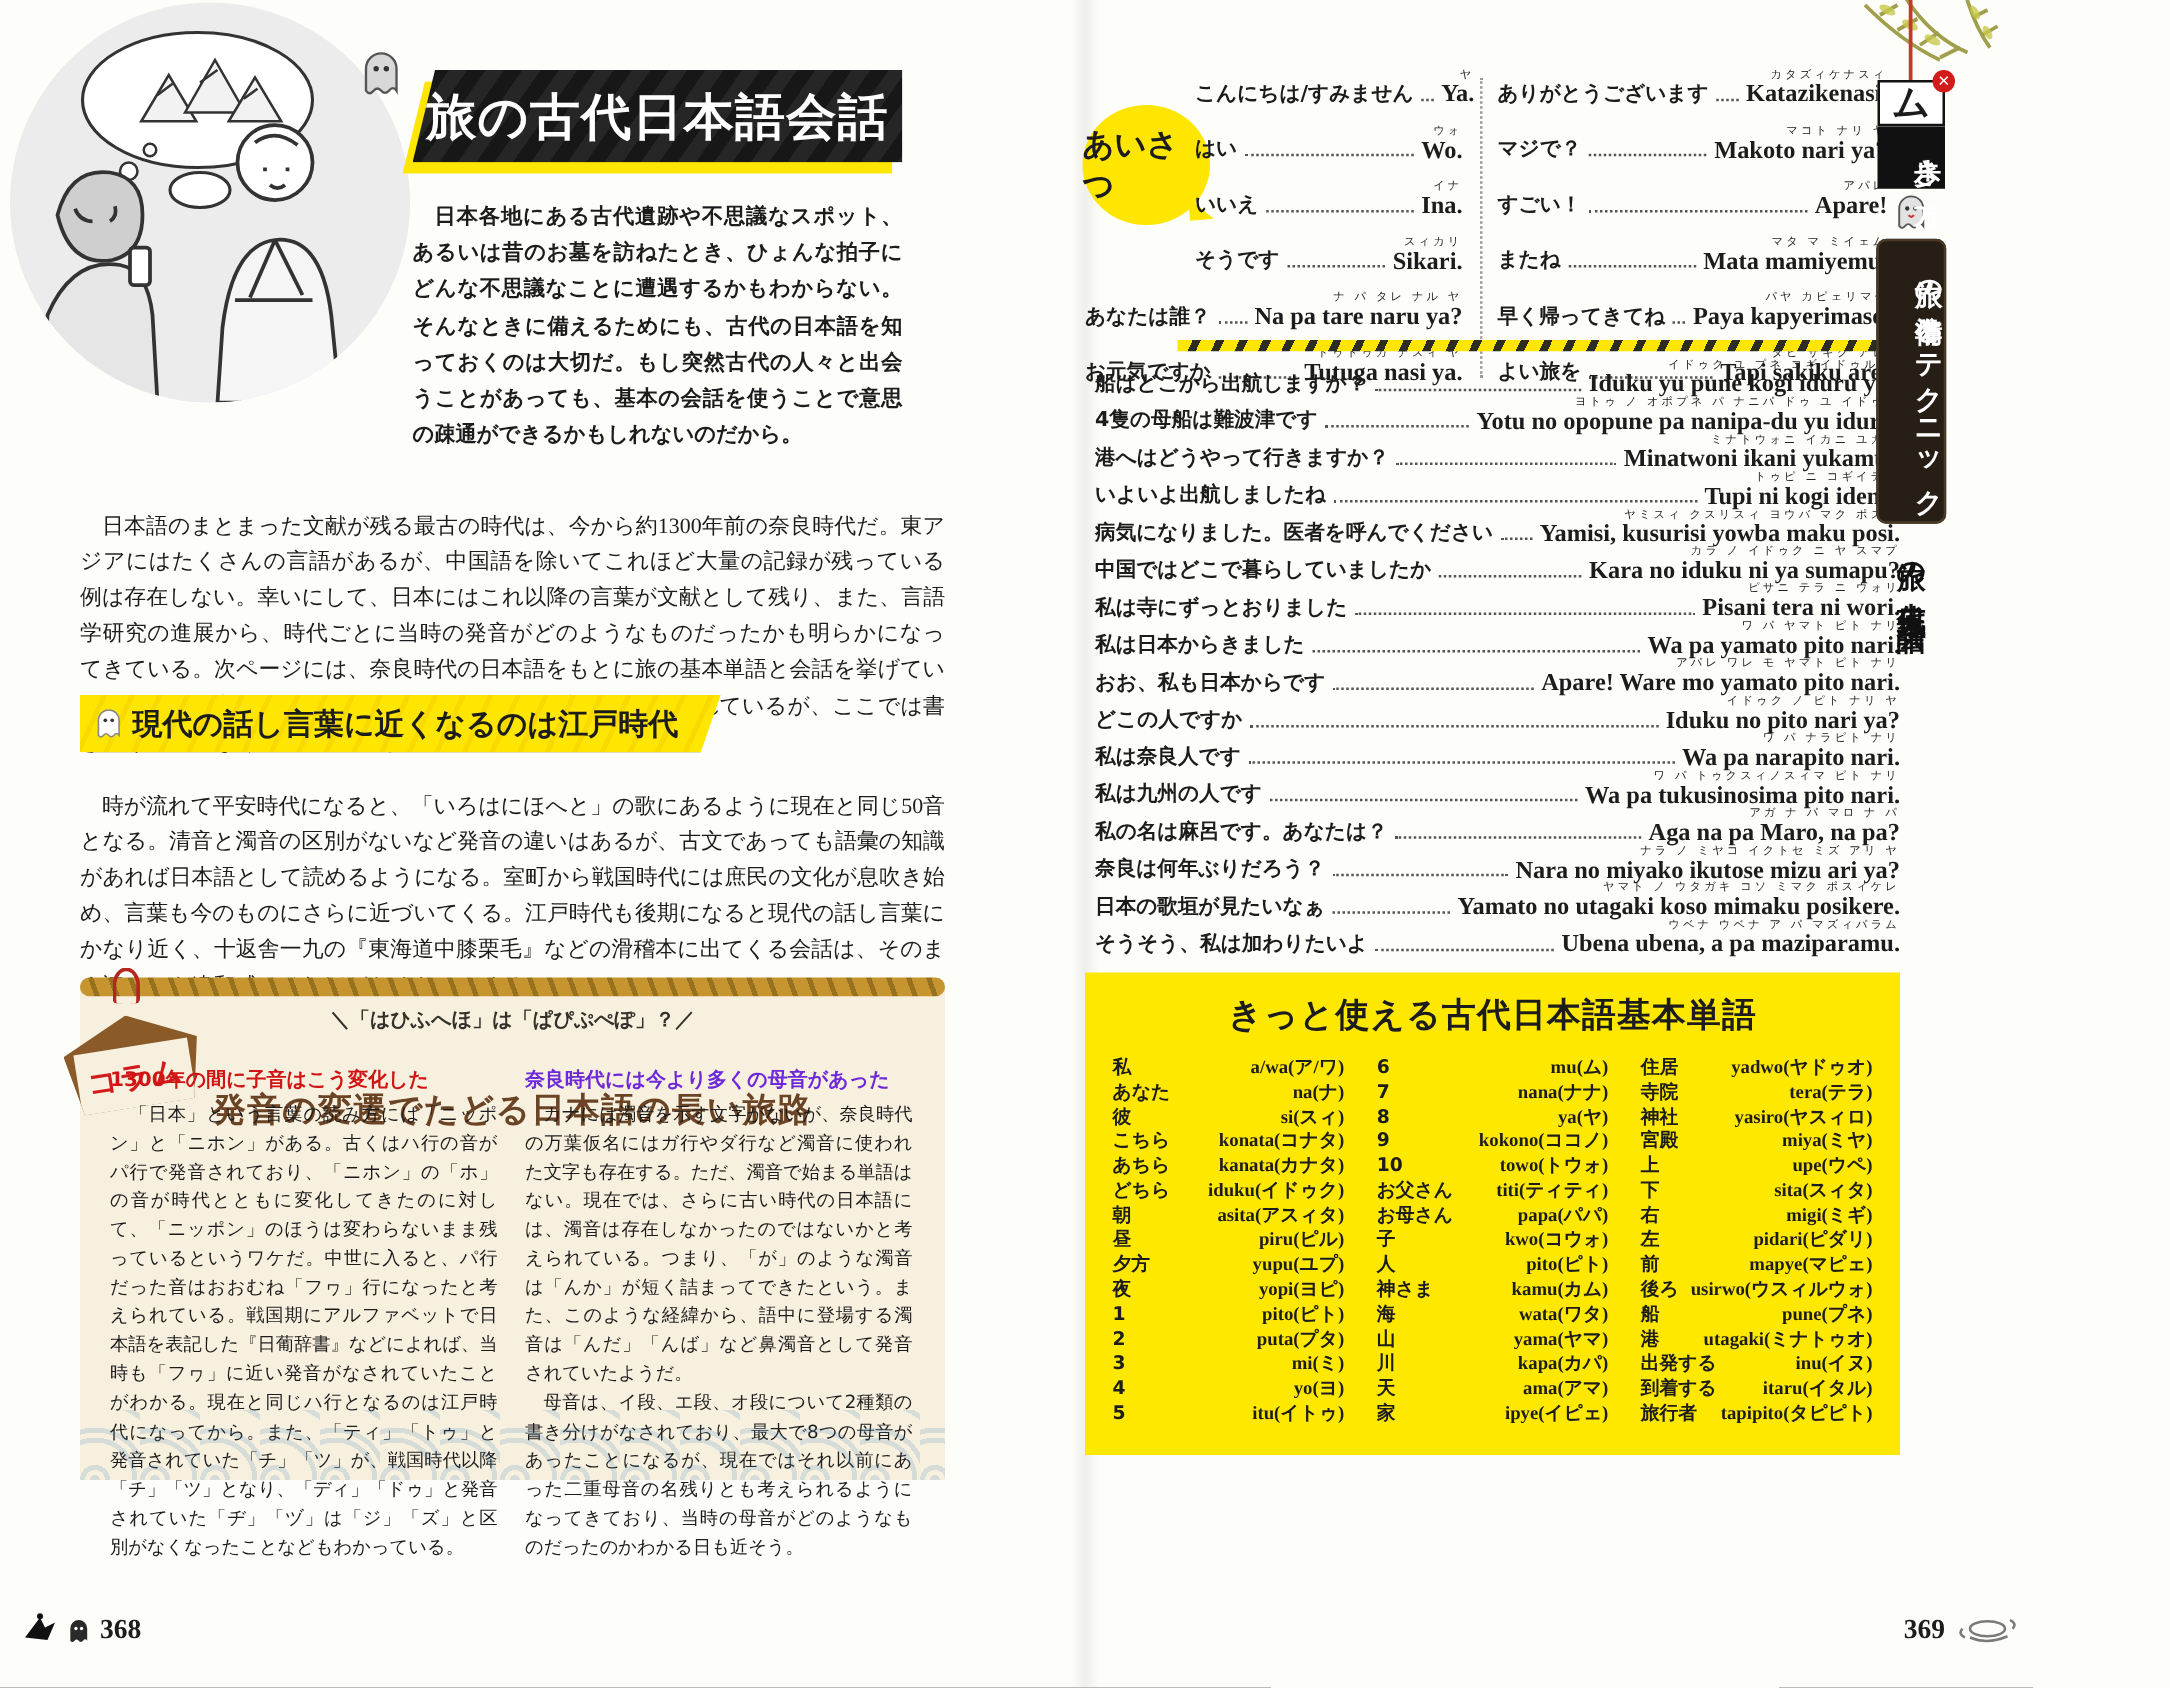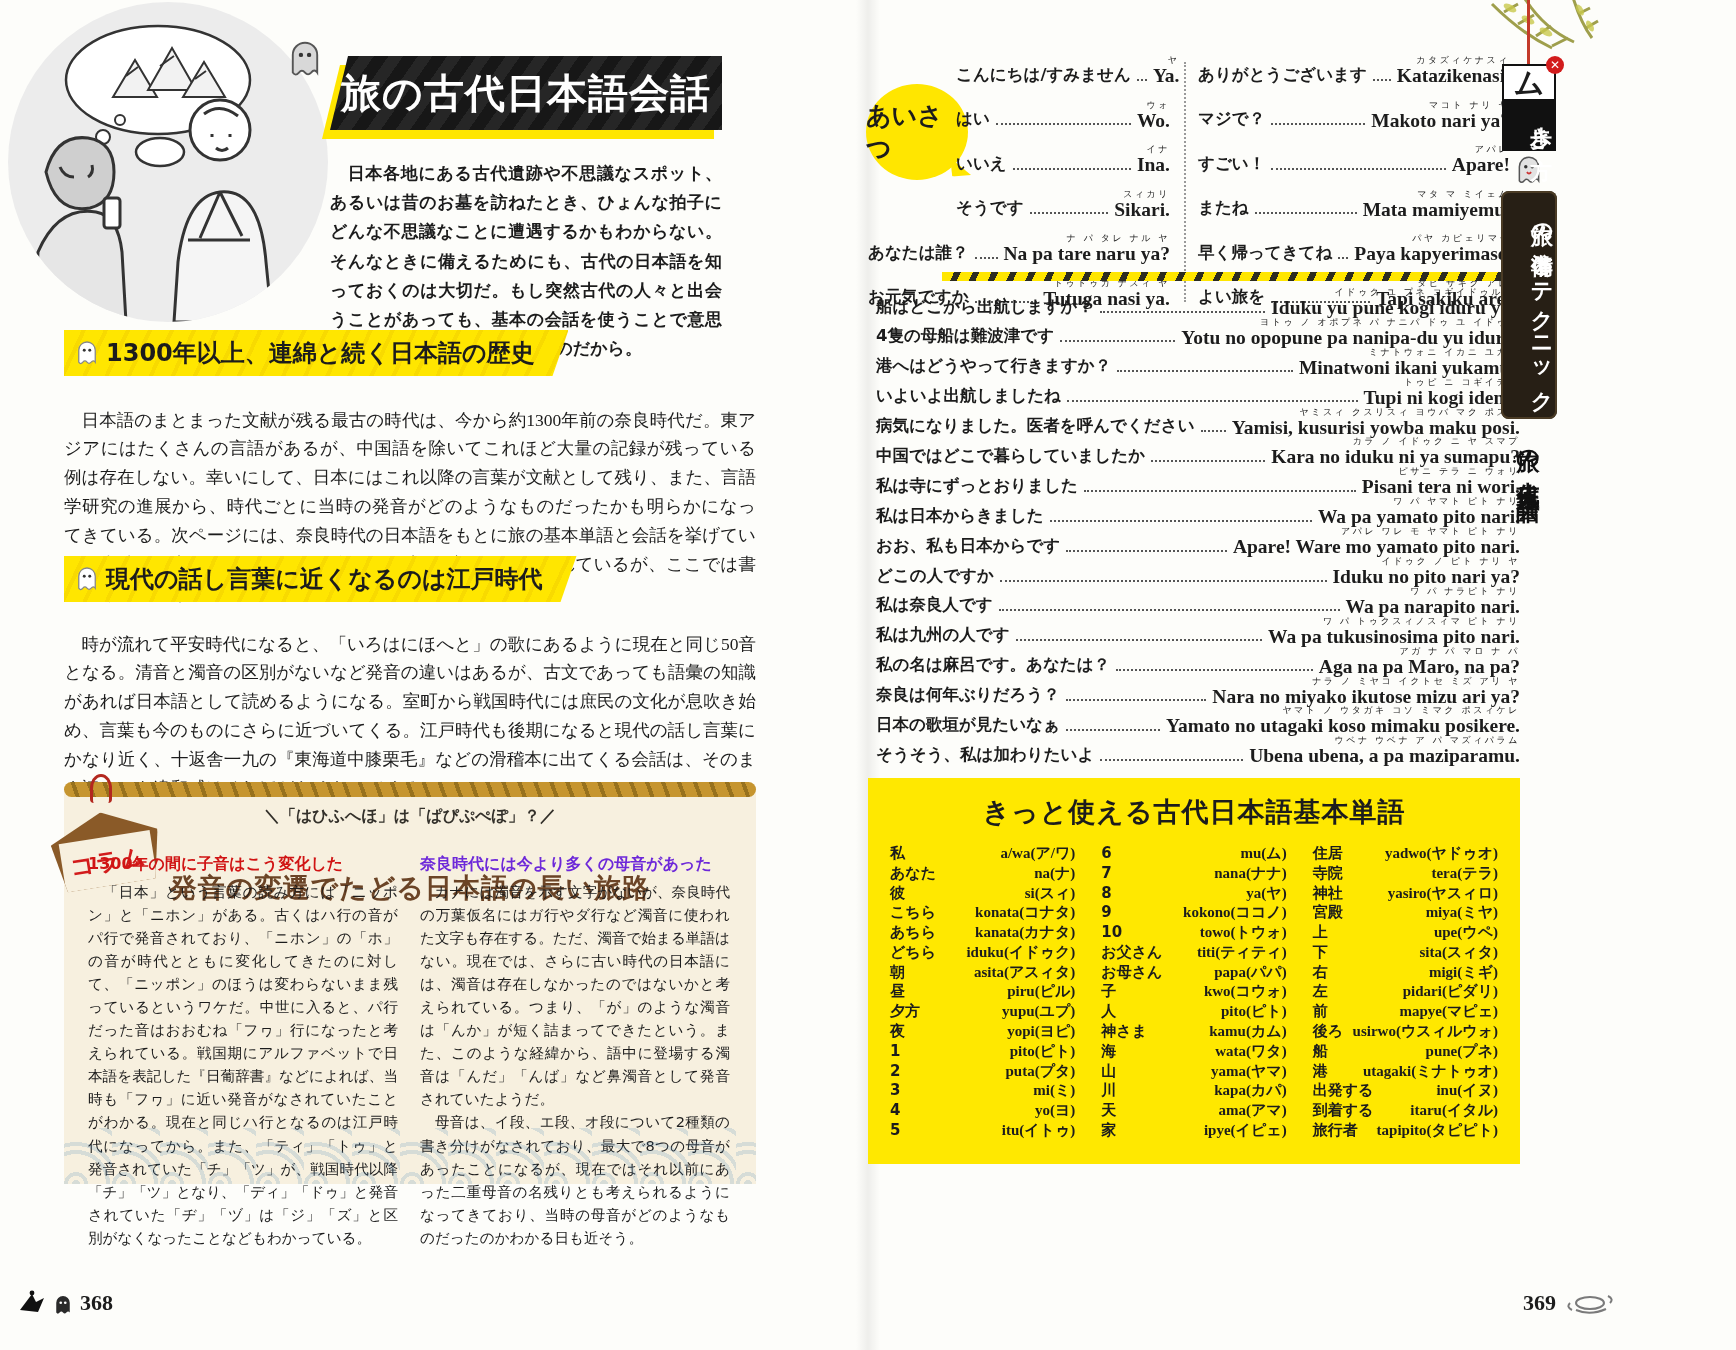--- a/index.html
+++ b/index.html
@@ -174,14 +174,6 @@
 
   <p id="intro">　日本各地にある古代遺跡や不思議なスポット、あるいは昔のお墓を訪ねたとき、ひょんな拍子にどんな不思議なことに遭遇するかもわからない。そんなときに備えるためにも、古代の日本語を知っておくのは大切だ。もし突然古代の人々と出会うことがあっても、基本の会話を使うことで意思の疎通ができるかもしれないのだから。</p>
 
-  <div class="sec-head" id="sec-head-1">
-    <svg width="22" height="26" viewBox="0 0 24 28">
-      <path d="M12 2 a9 9 0 0 1 9 9 v13 q-2 -3 -4.5 0 q-2.3 2.6 -4.5 0 q-2.3 -2.6 -4.5 0 q-2.5 3 -4.5 0 v-13 a9 9 0 0 1 9 -9 z" fill="#fff" stroke="#888" stroke-width="1.4"></path>
-      <circle cx="9" cy="11" r="1.6" fill="#333"></circle>
-        <circle cx="15" cy="11" r="1.6" fill="#333"></circle>
-    </svg>
-    <span>1300年以上、連綿と続く日本語の歴史</span>
-  </div>
   <p class="body-para" id="para-1">　日本語のまとまった文献が残る最古の時代は、今から約1300年前の奈良時代だ。東アジアにはたくさんの言語があるが、中国語を除いてこれほど大量の記録が残っている例は存在しない。幸いにして、日本にはこれ以降の言葉が文献として残り、また、言語学研究の進展から、時代ごとに当時の発音がどのようなものだったかも明らかになってきている。次ページには、奈良時代の日本語をもとに旅の基本単語と会話を挙げている。当時は母音の数が現在よりも多く、最大8母音あったとされているが、ここでは書き分けることなく5母音で表記している。</p>
 
   <div class="sec-head" id="sec-head-2">

